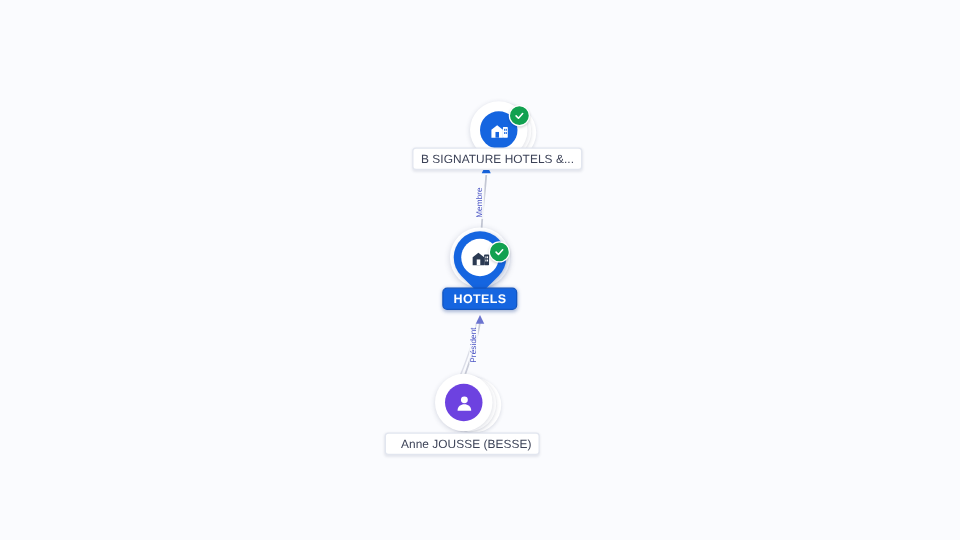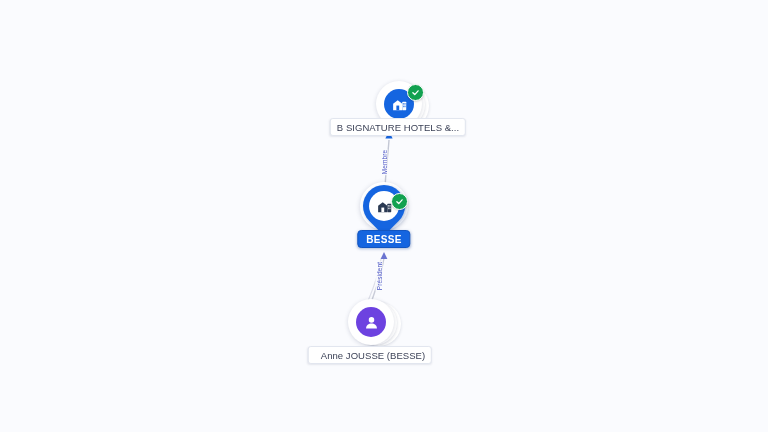--- a/index.html
+++ b/index.html
@@ -210,7 +210,7 @@
         <path d="M5 12.5 L10 17.5 L19 7.5" stroke="#ffffff" stroke-width="3.4" stroke-linecap="round" stroke-linejoin="round"></path>
       </svg>
     </div>
-    <div class="node-label pill" style="left:0px; top:16px;">BESSE</div>
+    <div class="node-label pill" style="left:0px; top:16px;">HOTELS</div>
   </div>
 
   <div class="node" style="left:371px; top:322px;">

